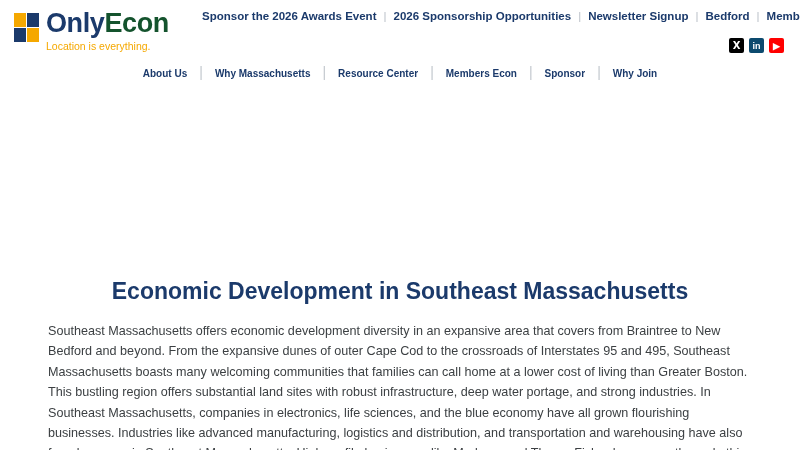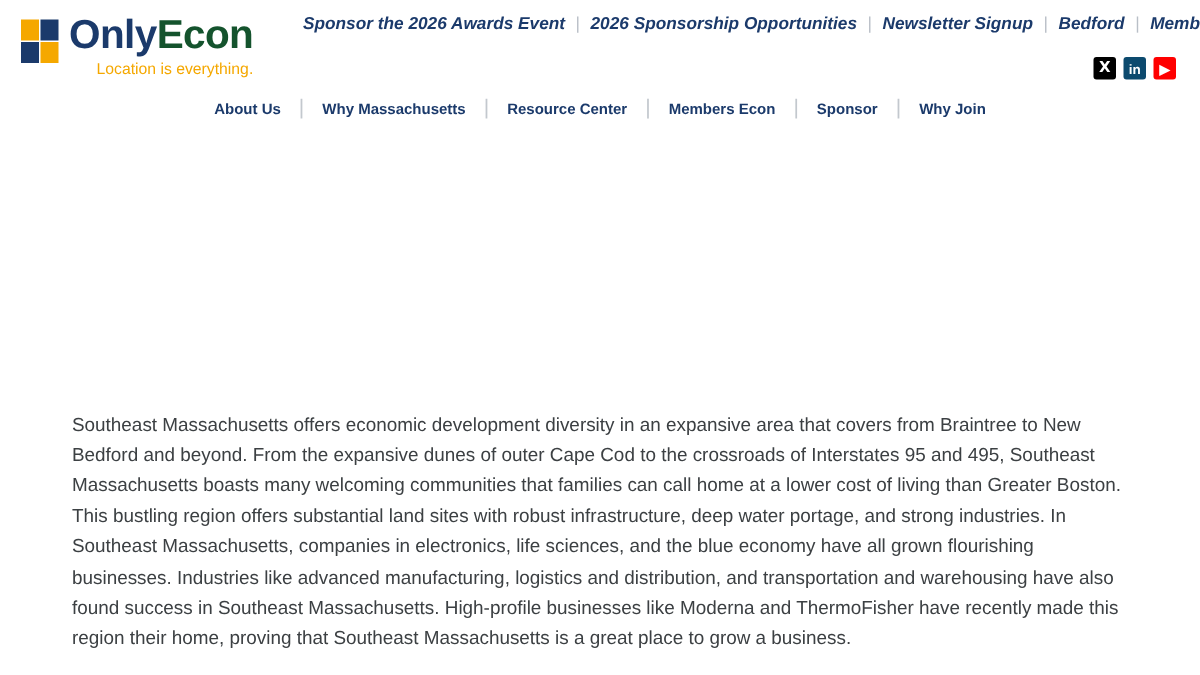--- a/index.html
+++ b/index.html
@@ -74,7 +74,6 @@
     text-decoration: none;
     font-weight: bold;
     padding: 0 2px;
-    font-style: italic;
   }
   .toplinks .sep {
     color: #b9bfc7;

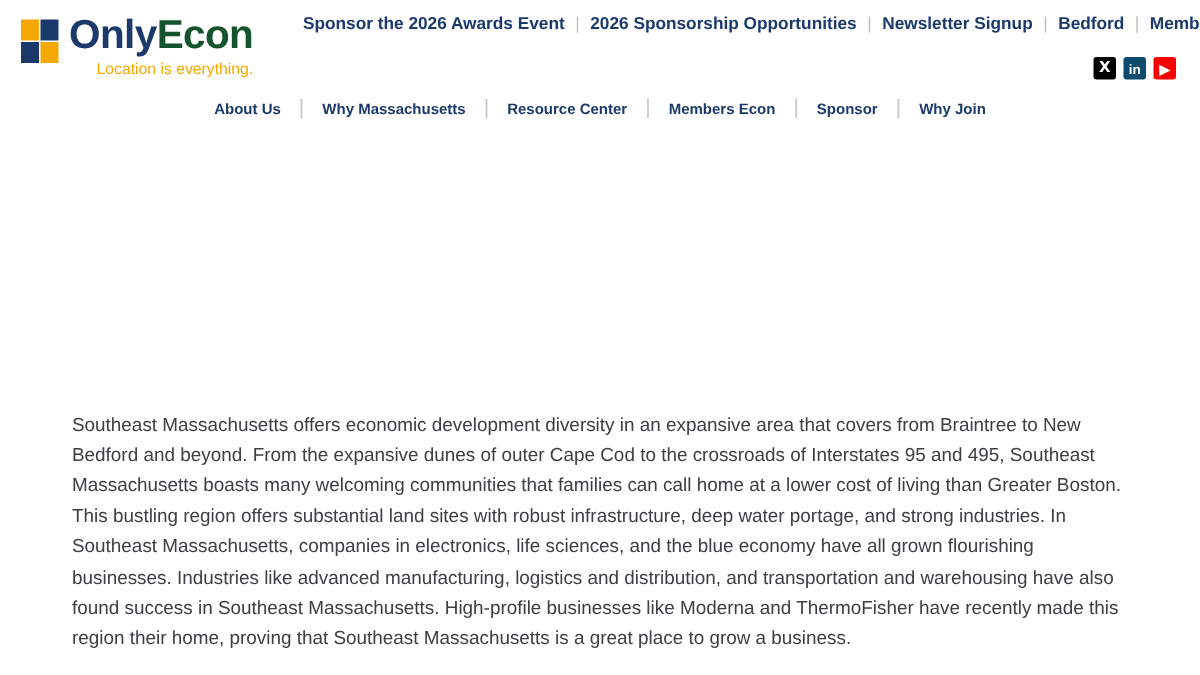--- a/index.html
+++ b/index.html
@@ -56,7 +56,6 @@
     color: #f5a800;
     margin-top: 4px;
     font-weight: normal;
-    text-align: right;
   }
 
   .toplinks {

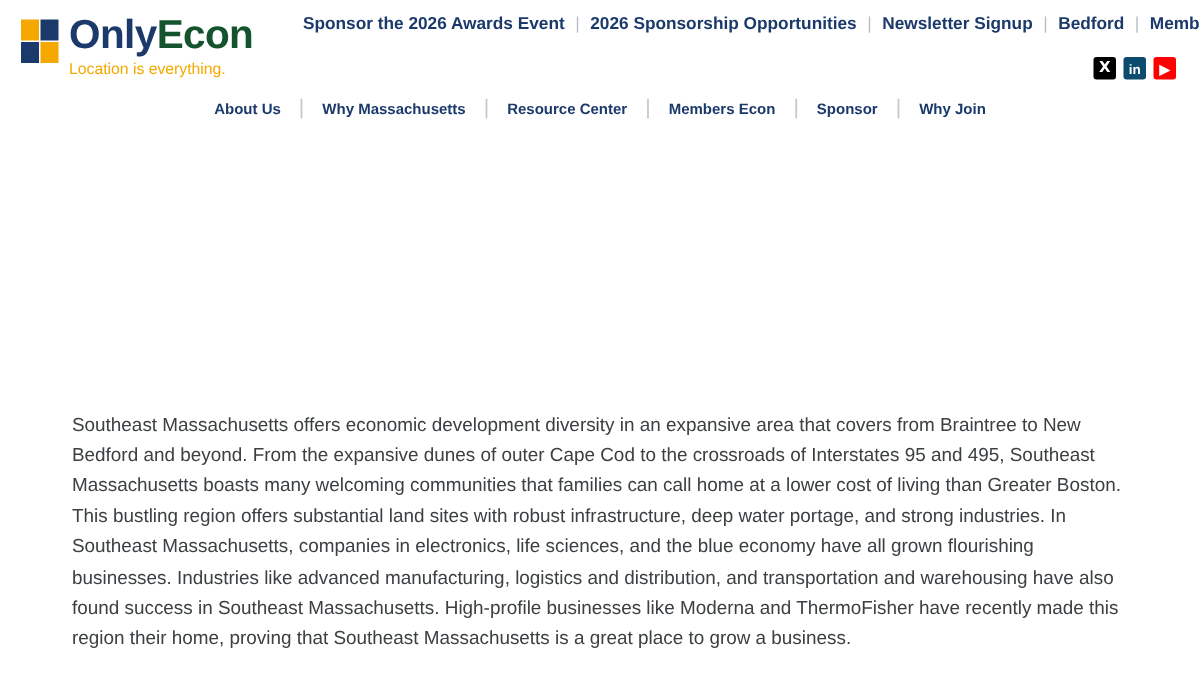--- a/index.html
+++ b/index.html
@@ -184,6 +184,7 @@
   <div class="hero"></div>
 
   <div class="content">
+    <h1 class="page-title">Economic Development in Southeast Massachusetts</h1>
     <p class="body-copy">Southeast Massachusetts offers economic development diversity in an expansive area that covers from Braintree to New Bedford and beyond. From the expansive dunes of outer Cape Cod to the crossroads of Interstates 95 and 495, Southeast Massachusetts boasts many welcoming communities that families can call home at a lower cost of living than Greater Boston. This bustling region offers substantial land sites with robust infrastructure, deep water portage, and strong industries. In Southeast Massachusetts, companies in electronics, life sciences, and the blue economy have all grown flourishing businesses. Industries like advanced manufacturing, logistics and distribution, and transportation and warehousing have also found success in Southeast Massachusetts. High-profile businesses like Moderna and ThermoFisher have recently made this region their home, proving that Southeast Massachusetts is a great place to grow a business.</p>
   </div>
 

